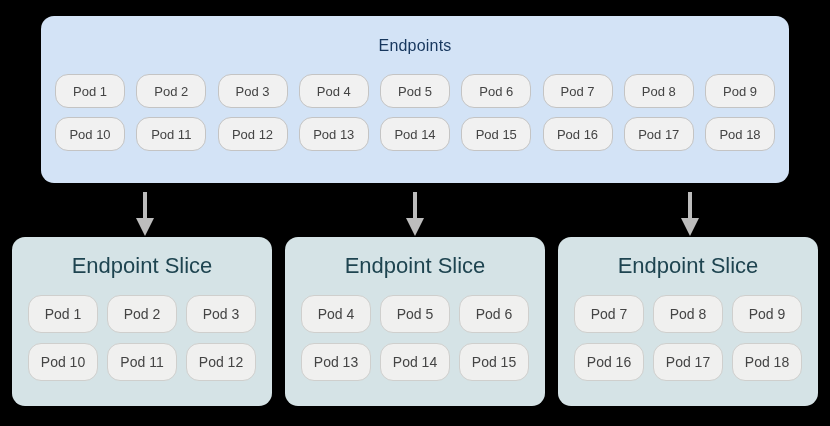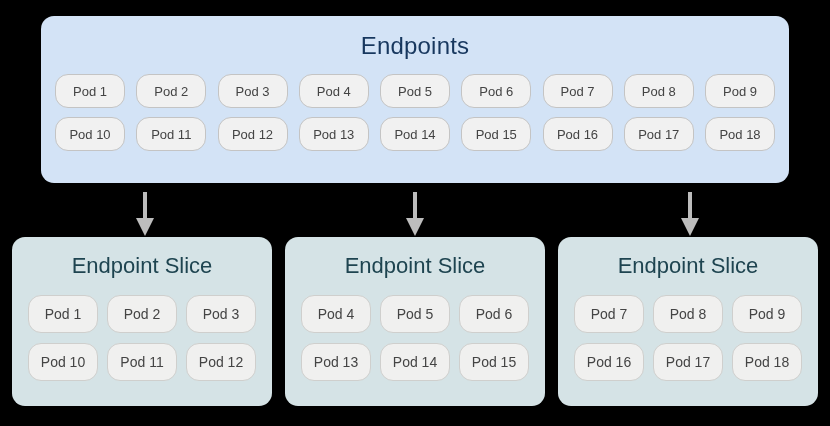--- a/index.html
+++ b/index.html
@@ -41,7 +41,7 @@
     top: 15px;
     width: 100%;
     text-align: center;
-    font-size: 24px;
+    font-size: 16px;
     color: #17375e;
     letter-spacing: 0.2px;
     line-height: 30px;

